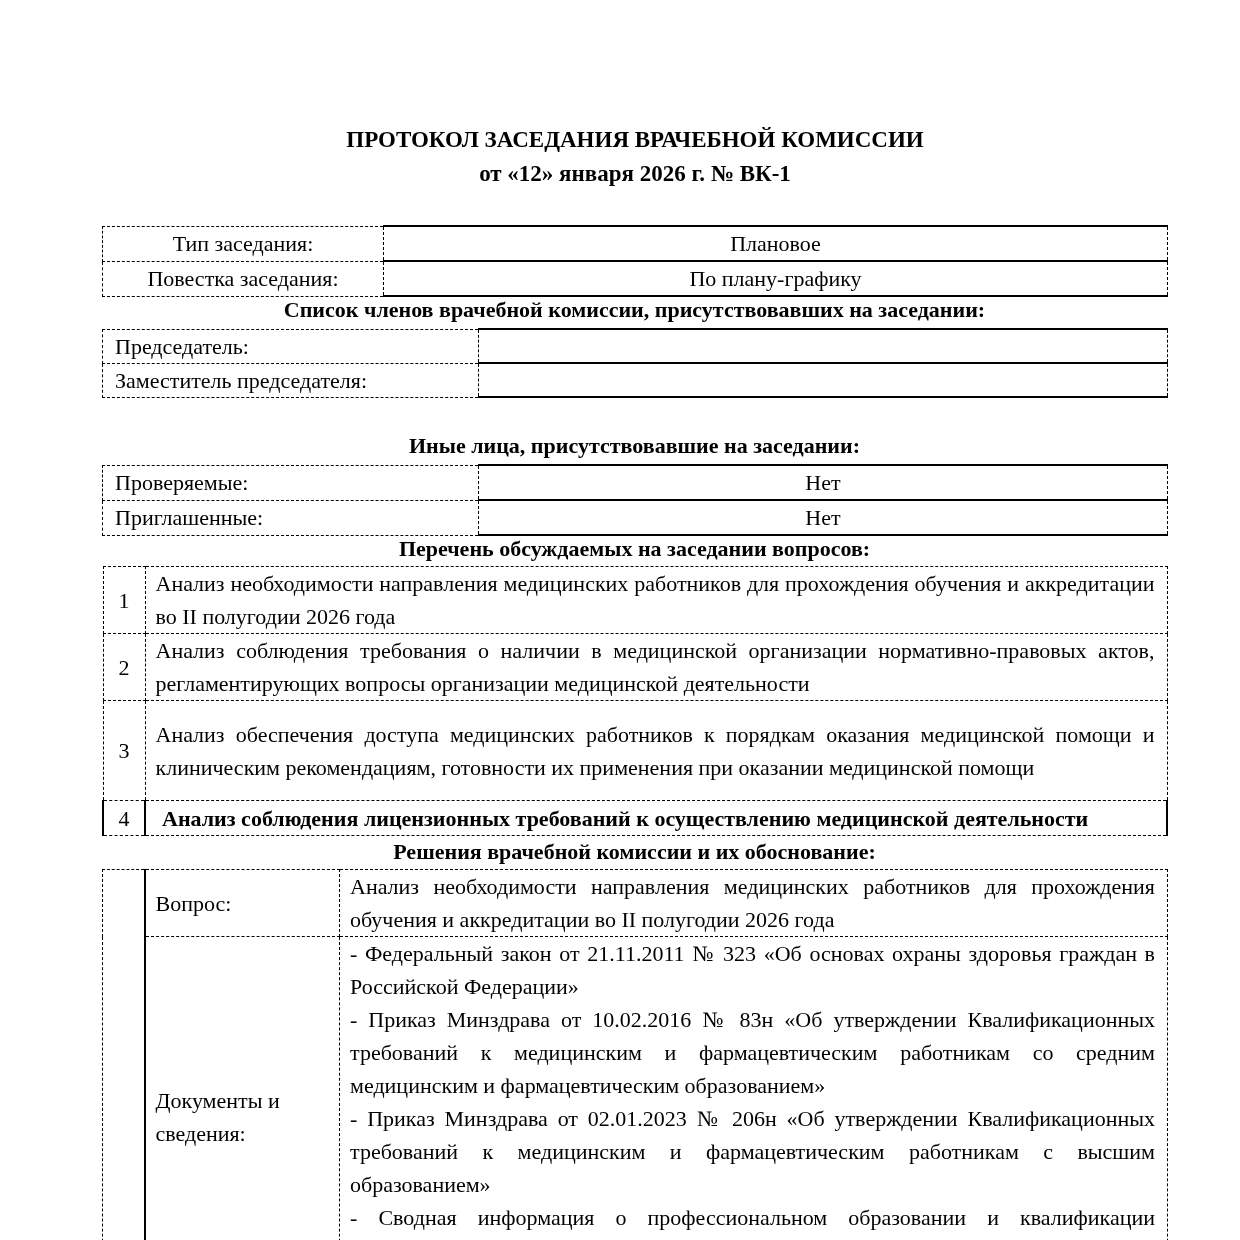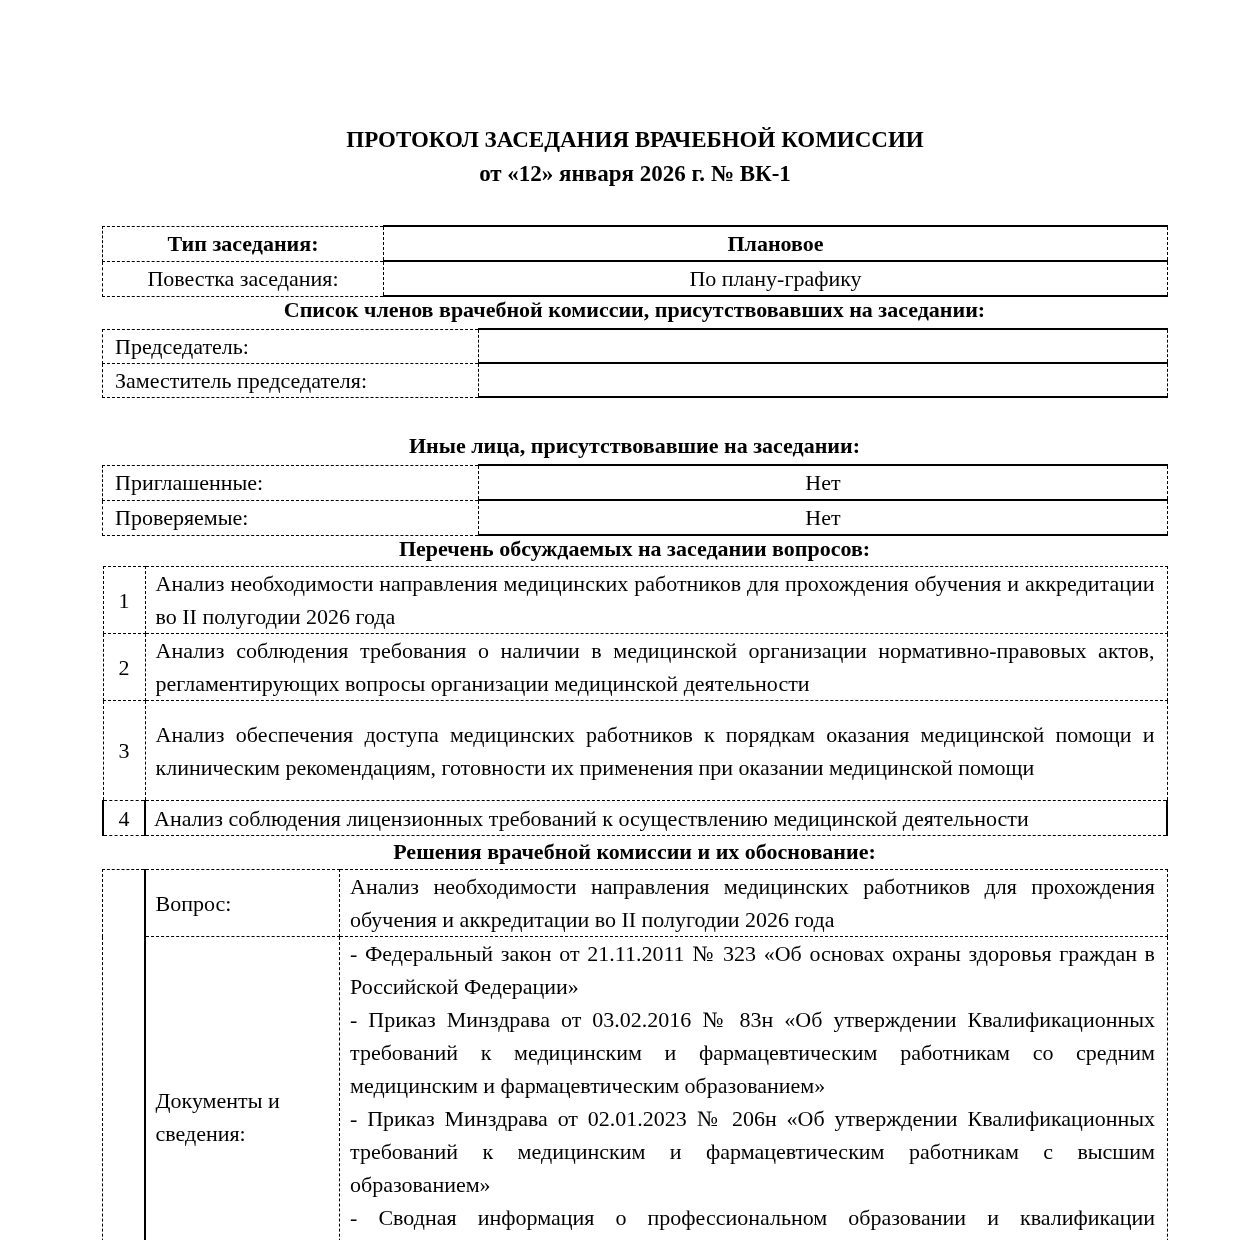--- a/index.html
+++ b/index.html
@@ -50,7 +50,7 @@
         <col>
       </colgroup>
     <tbody>
-        <tr style="height:34px;font-weight:bold;">
+        <tr style="height:34px;">
       <td class="left center">Тип заседания:</td>
       <td class="right center">Плановое</td>
     </tr>

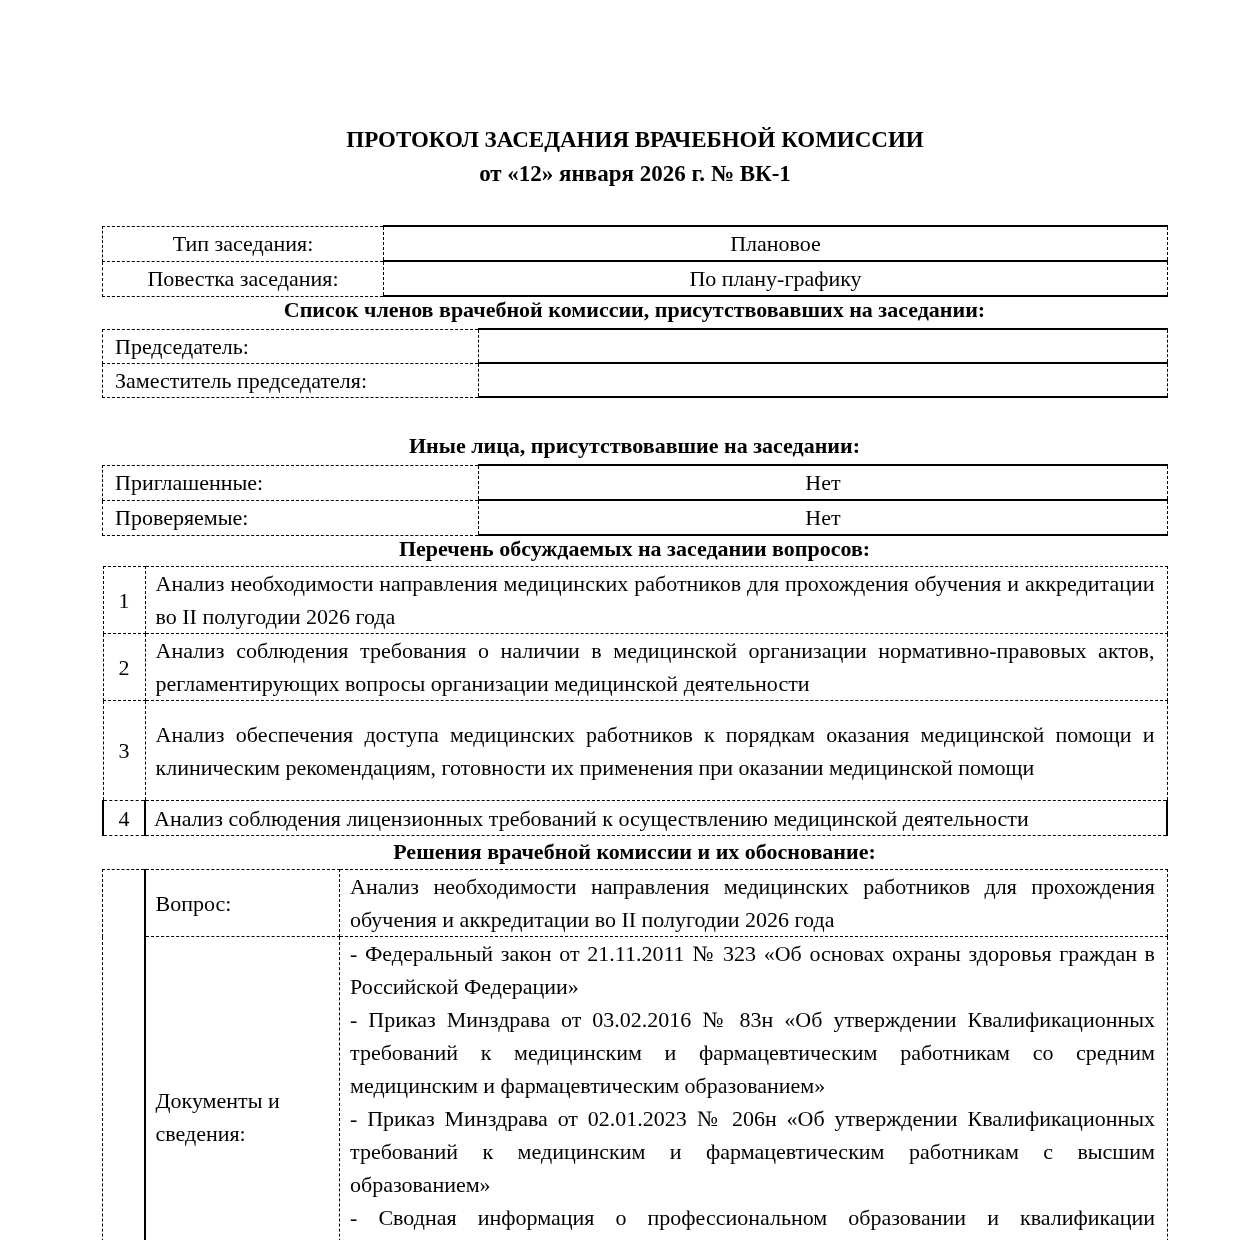--- a/index.html
+++ b/index.html
@@ -89,11 +89,11 @@
       </colgroup>
     <tbody>
         <tr style="height:34px;">
-      <td class="left">Приглашенные:</td>
+      <td class="left">Проверяемые:</td>
       <td class="right center">Нет</td>
     </tr>
     <tr style="height:34px;">
-      <td class="left">Проверяемые:</td>
+      <td class="left">Приглашенные:</td>
       <td class="right center">Нет</td>
     </tr>
   </tbody>

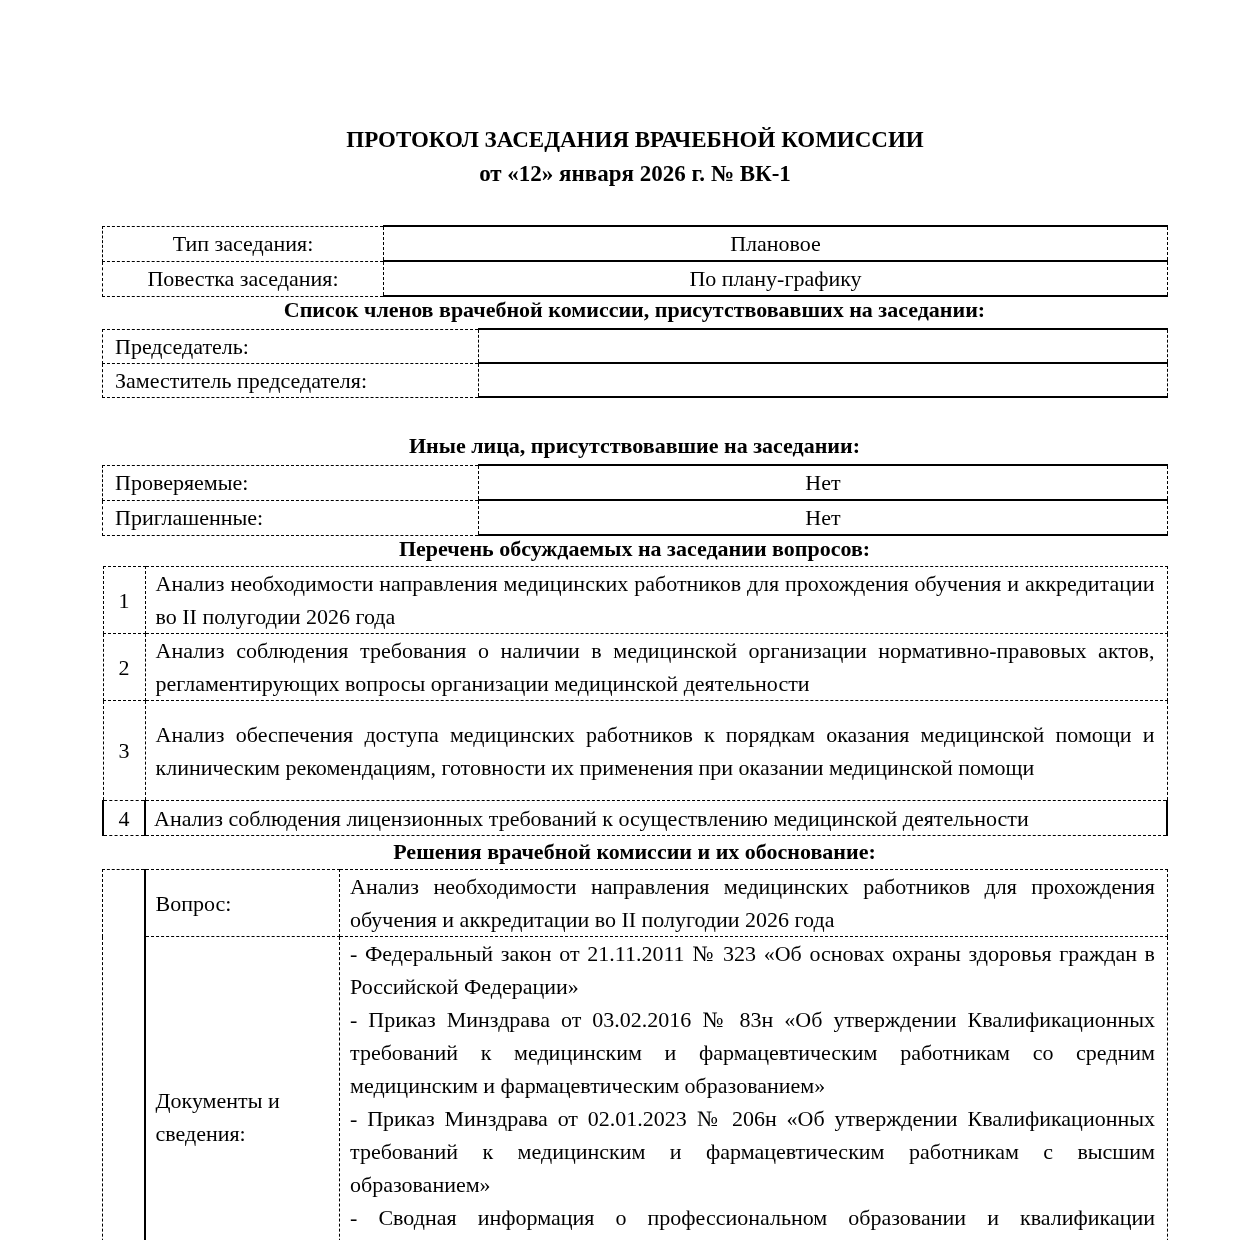--- a/index.html
+++ b/index.html
@@ -121,7 +121,7 @@
     </tr>
     <tr class="q4" style="height:35px;">
       <td class="center num" style="padding:0;">4</td>
-      <td style="padding:0 8px; white-space:nowrap;">Анализ соблюдения лицензионных требований к осуществлению медицинской деятельности</td>
+      <td style="padding:0 16px; white-space:nowrap;font-weight:bold;">Анализ соблюдения лицензионных требований к осуществлению медицинской деятельности</td>
     </tr>
   </tbody>
     </table>

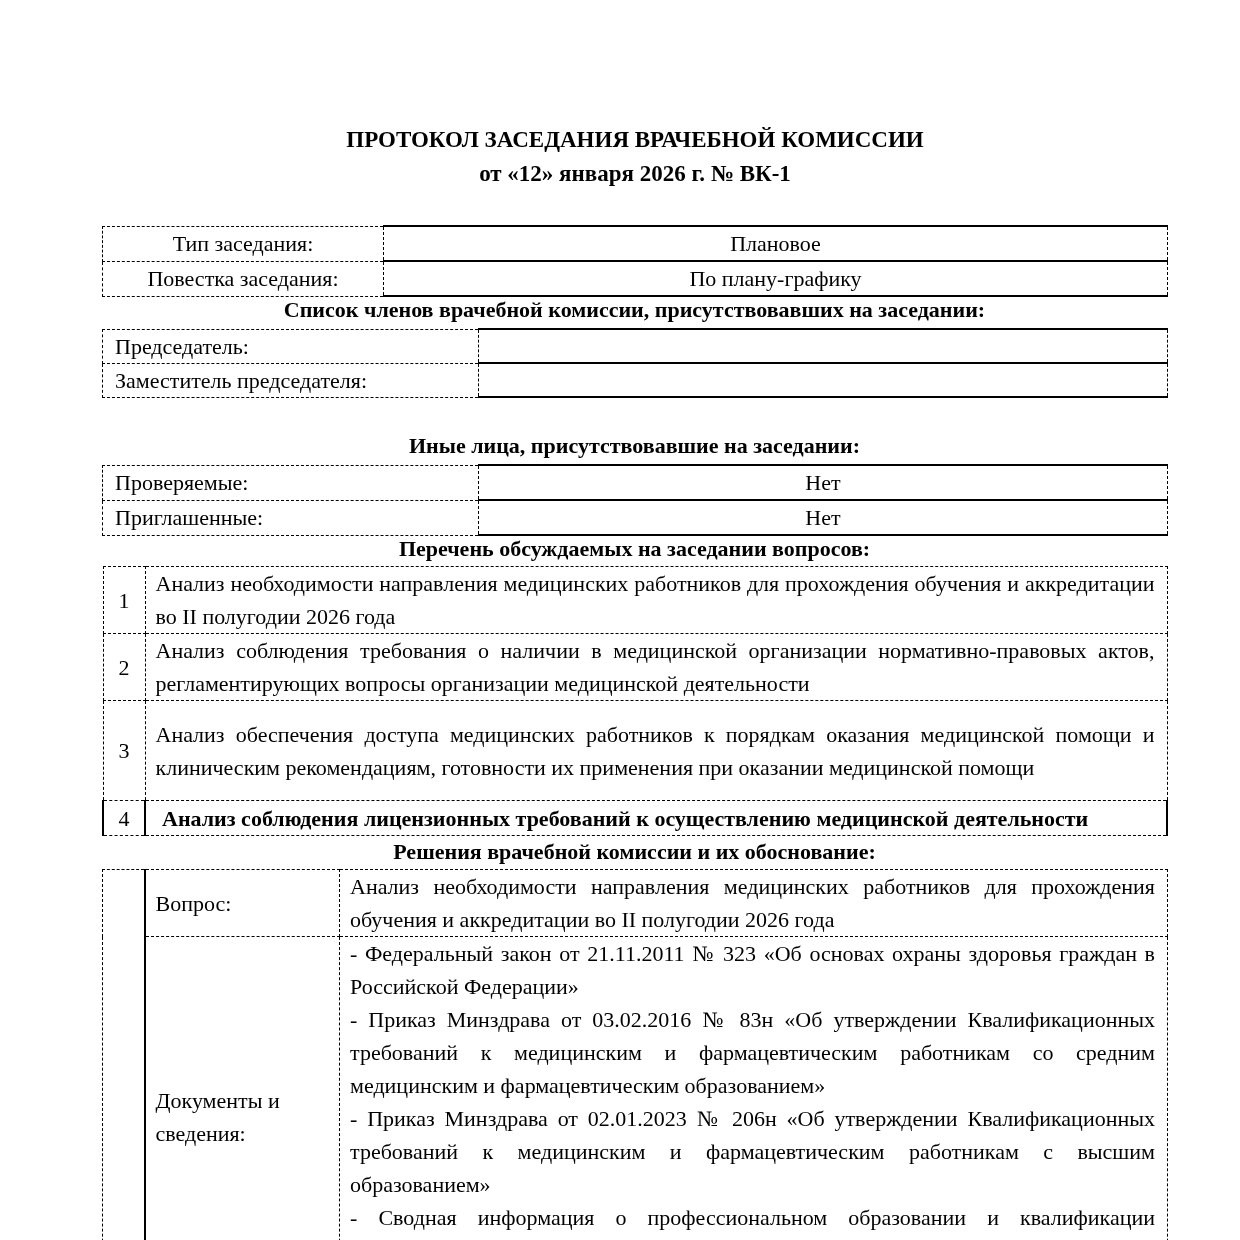--- a/index.html
+++ b/index.html
@@ -146,7 +146,7 @@
       <td style="padding:0 10px; border-left:2px solid #000;">Документы и сведения:</td>
       <td class="justify" style="padding:0 12px 0 10px; vertical-align:top;">
         <span class="doc-line">- Федеральный закон от 21.11.2011 № 323 «Об основах охраны здоровья граждан в Российской Федерации»</span>
-        <span class="doc-line">- Приказ Минздрава от 03.02.2016 № 83н «Об утверждении Квалификационных требований к медицинским и фармацевтическим работникам со средним медицинским и фармацевтическим образованием»</span>
+        <span class="doc-line">- Приказ Минздрава от 10.02.2016 № 83н «Об утверждении Квалификационных требований к медицинским и фармацевтическим работникам со средним медицинским и фармацевтическим образованием»</span>
         <span class="doc-line">- Приказ Минздрава от 02.01.2023 № 206н «Об утверждении Квалификационных требований к медицинским и фармацевтическим работникам с высшим образованием»</span>
         <span class="doc-line">- Сводная информация о профессиональном образовании и квалификации медицинских работников</span>
       </td>

